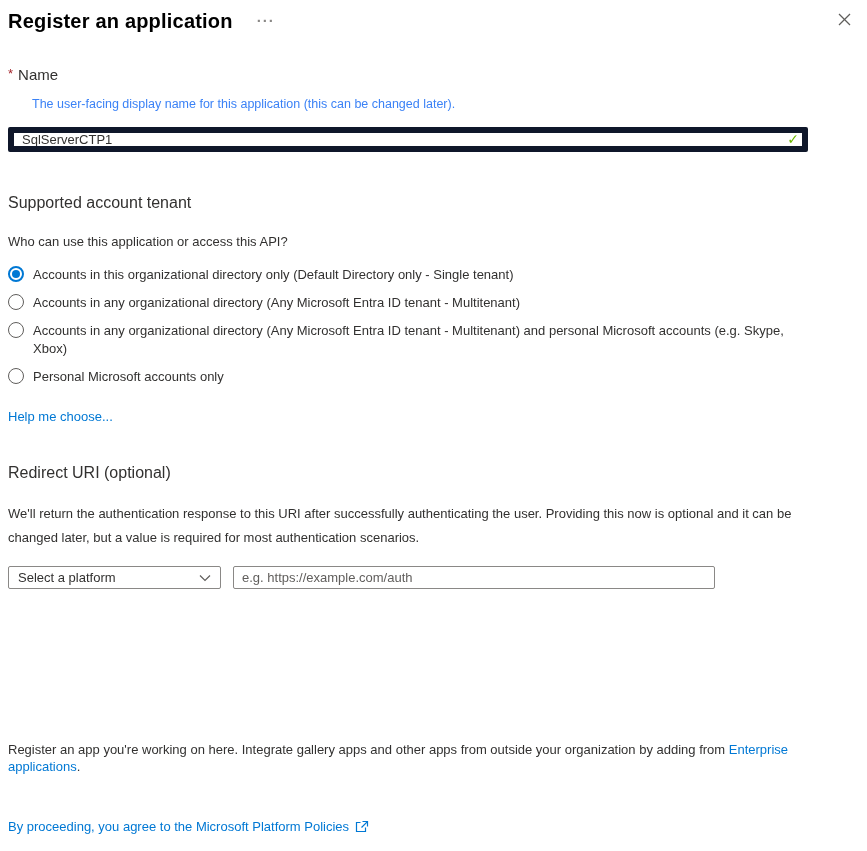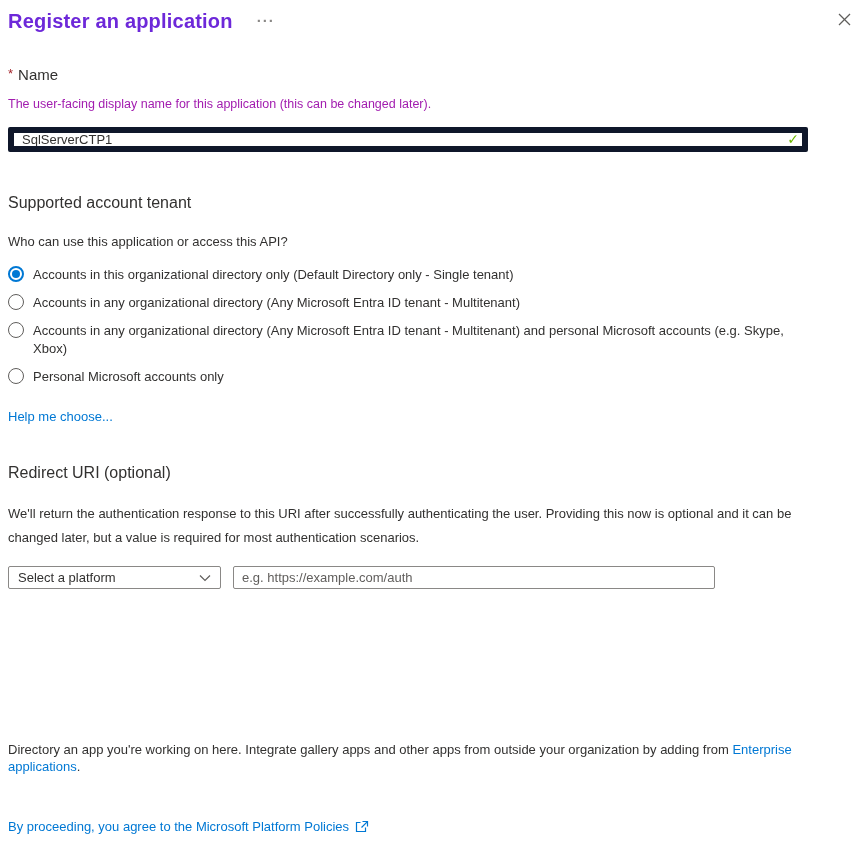--- a/index.html
+++ b/index.html
@@ -14,7 +14,7 @@
 
   
   .header { display: flex; align-items: center; height: 30px; }
-  .page-title { font-size: 20px; font-weight: 700; color: #6d28d9; letter-spacing: .2px; }
+  .page-title { font-size: 20px; font-weight: 700; color: #000000; letter-spacing: .2px; }
   .more-btn {
     margin-left: 20px; color: #8a8886; font-size: 15px; font-weight: 700;
     letter-spacing: 1px; cursor: pointer; line-height: 10px; padding: 2px 4px;

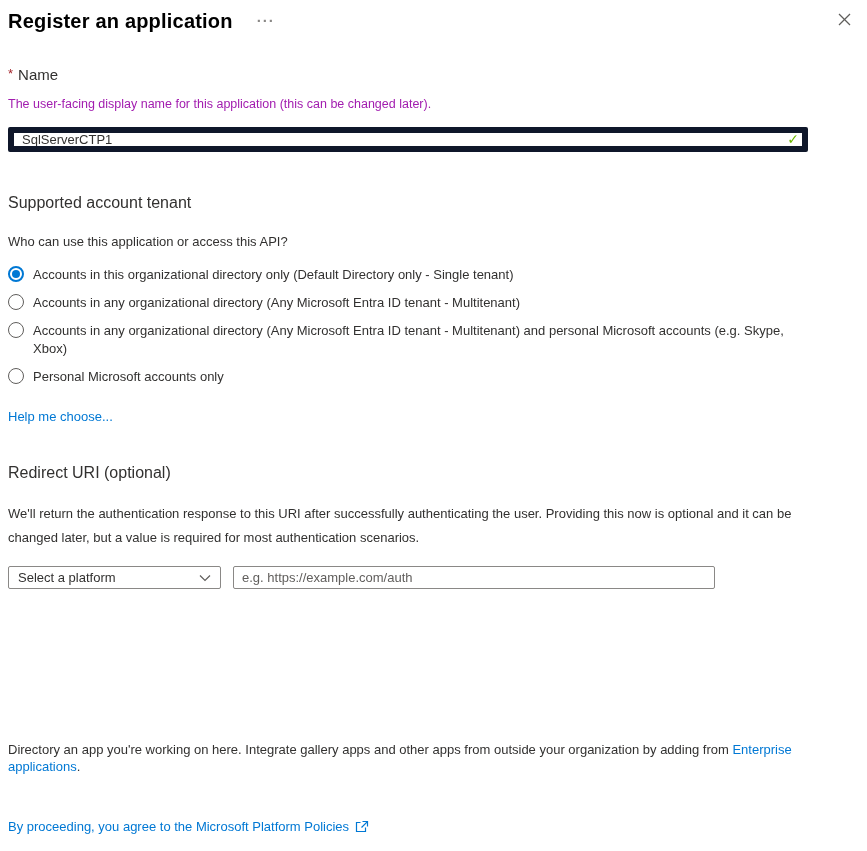--- a/index.html
+++ b/index.html
@@ -28,7 +28,7 @@
   
   .name-label-row { margin-top: 30px; font-size: 15px; }
   .required-star { color: #a4262c; margin-right: 5px; font-size: 13px; vertical-align: 2px; }
-  .field-desc { margin-top: 14px; font-size: 12.5px; color: #a21caf; }
+  .field-desc { margin-top: 14px; font-size: 12.5px; color: #3b82f6; margin-left: 24px; }
   .name-input-wrap { position: relative; margin-top: 16px; width: 800px; }
   .name-input {
     width: 100%; height: 25px; border: 6px solid #0f172a; border-radius: 2px;

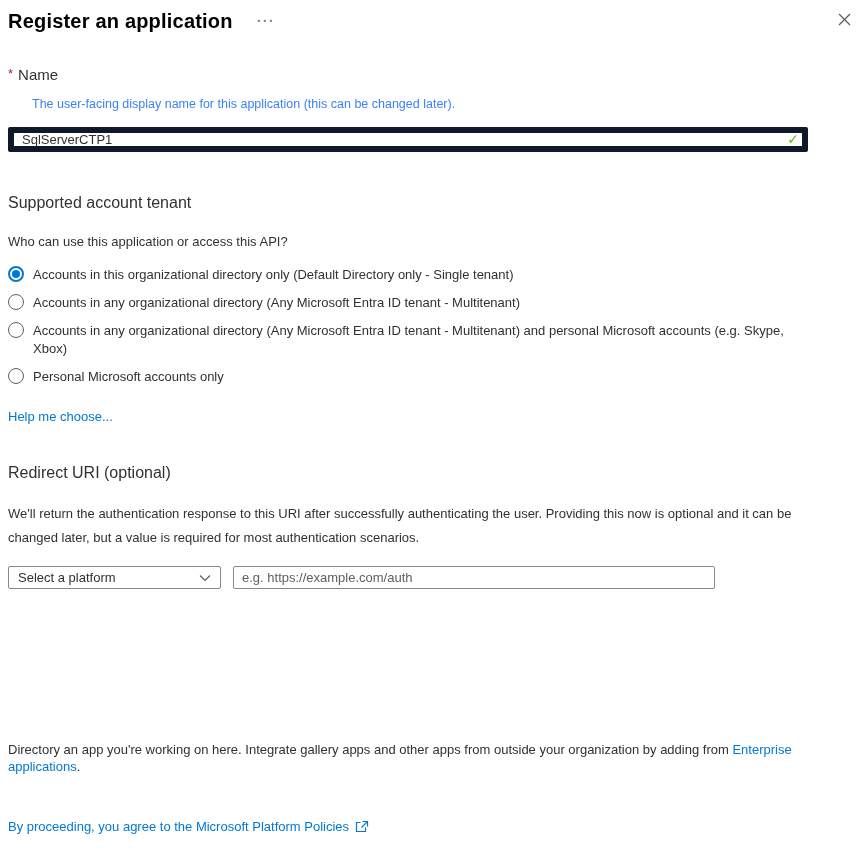--- a/index.html
+++ b/index.html
@@ -151,7 +151,7 @@
 
   
   <div class="footer-note">
-    <span>Directory an app you're working on here. Integrate gallery apps and other apps from outside your organization by adding from </span><a class="link">Enterprise applications</a><span>.</span>
+    <span>Register an app you're working on here. Integrate gallery apps and other apps from outside your organization by adding from </span><a class="link">Enterprise applications</a><span>.</span>
   </div>
 
   <div class="policy-row">

